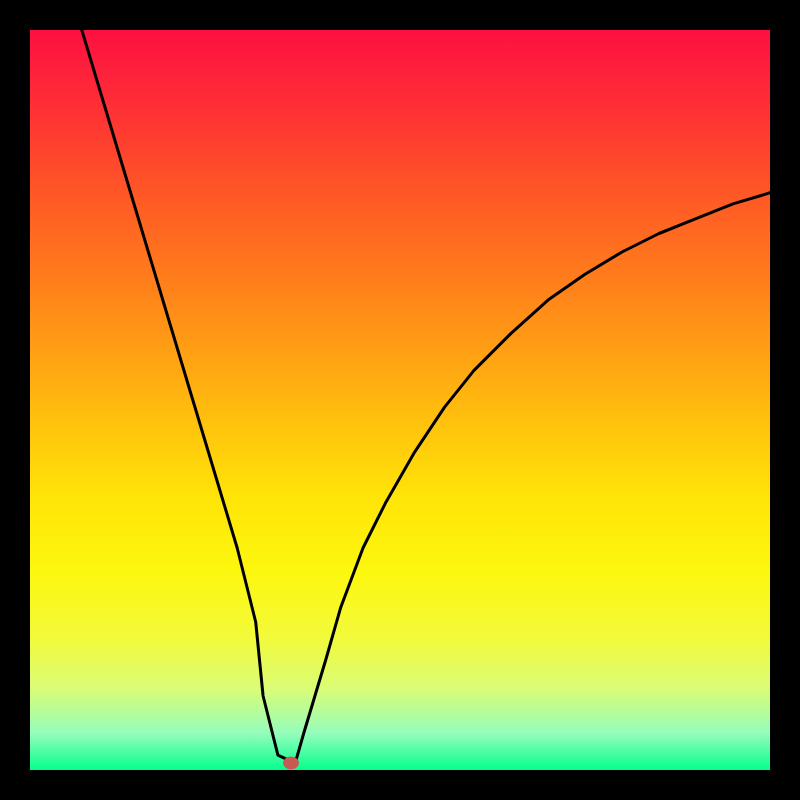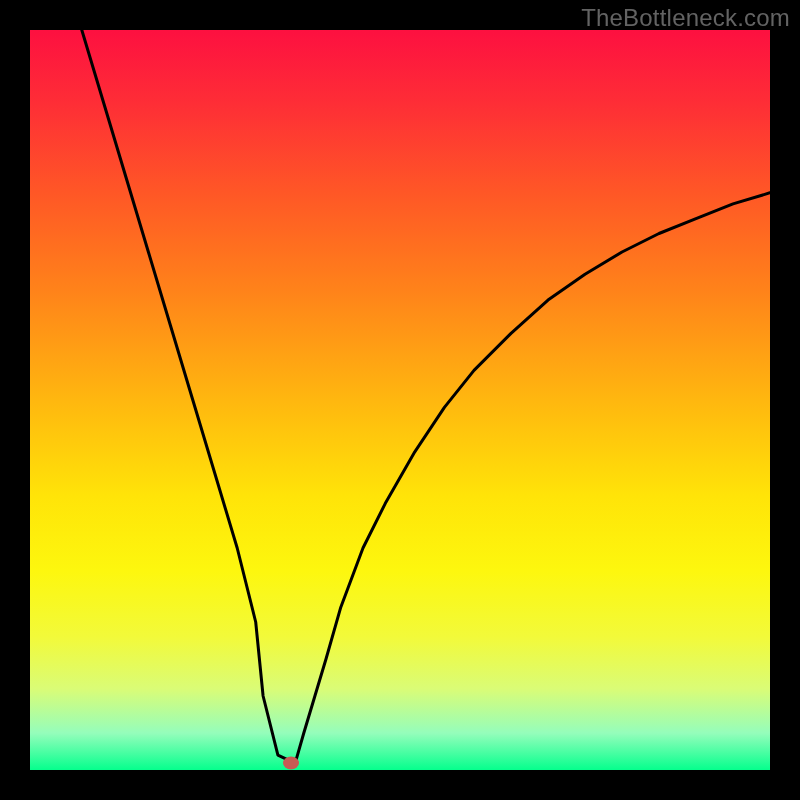--- a/index.html
+++ b/index.html
@@ -79,7 +79,6 @@
 
 <div class="outer">
 
-  <div class="watermark">TheBottleneck.com</div>
 
   <div class="plot-area">
     <div class="gradient-bg"></div>

